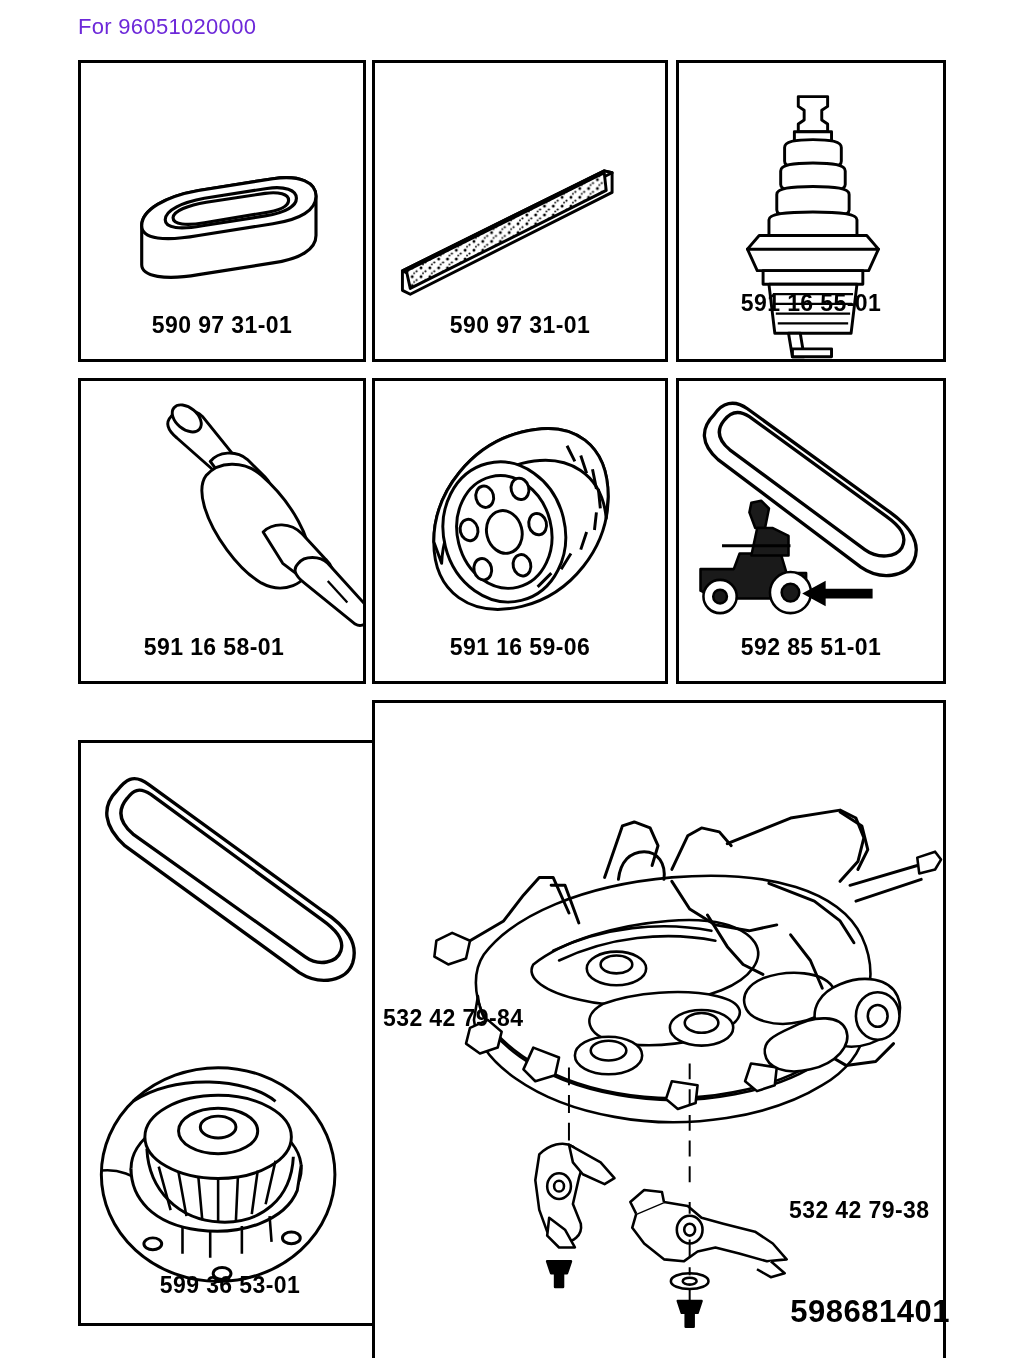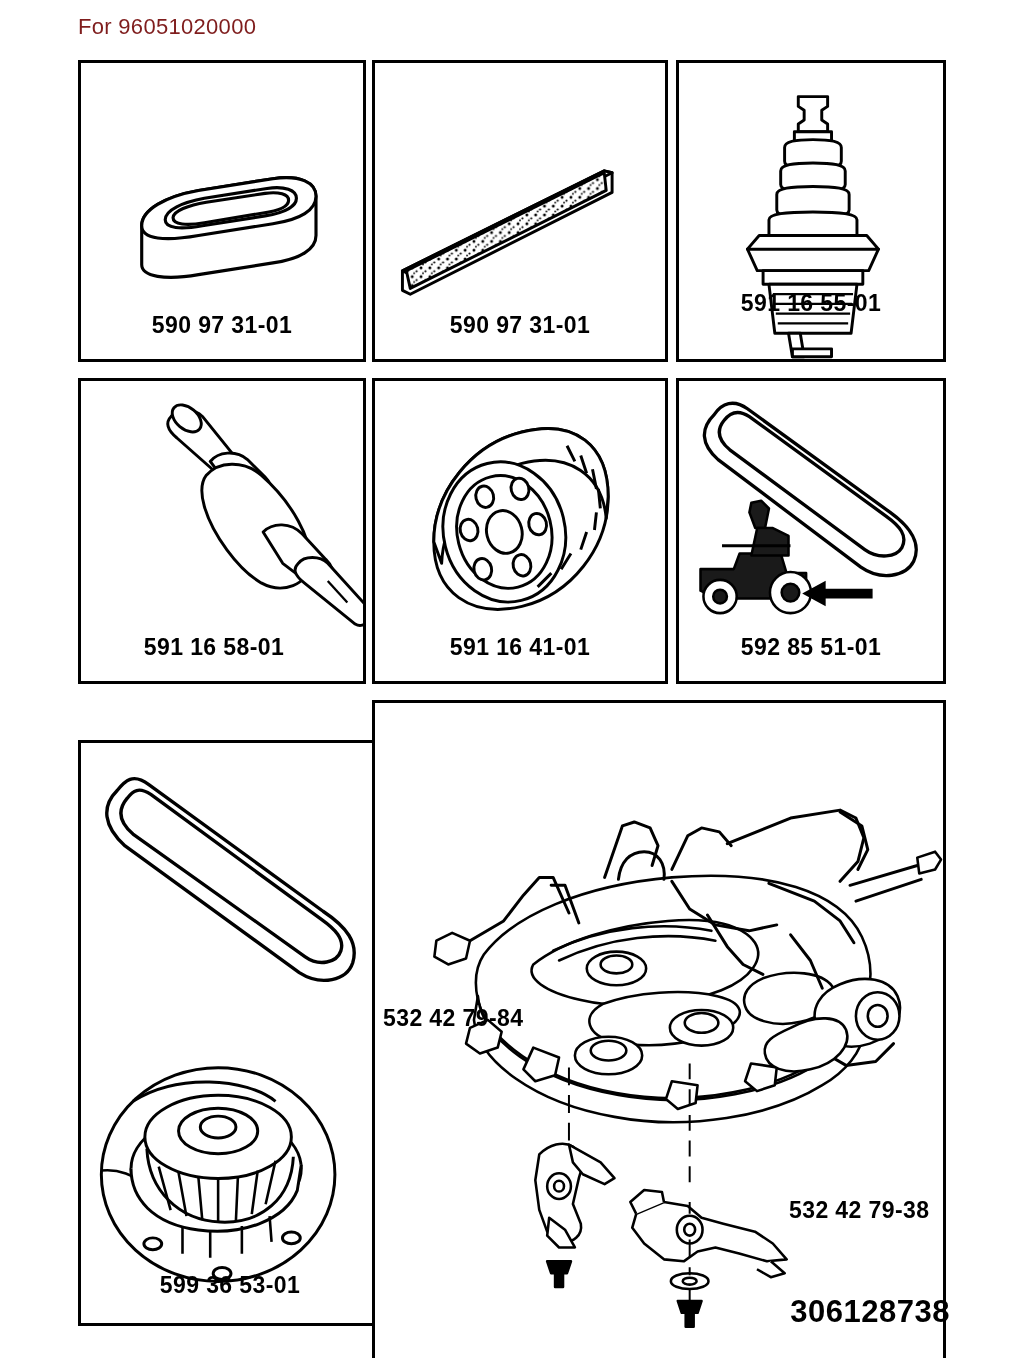--- a/index.html
+++ b/index.html
@@ -26,7 +26,7 @@
     top: 14px;
     font-size: 22px;
     letter-spacing: 0.3px;
-    color: #7f1d1d;
+    color: #6d28d9;
   }
   .footer-code {
     position: absolute;

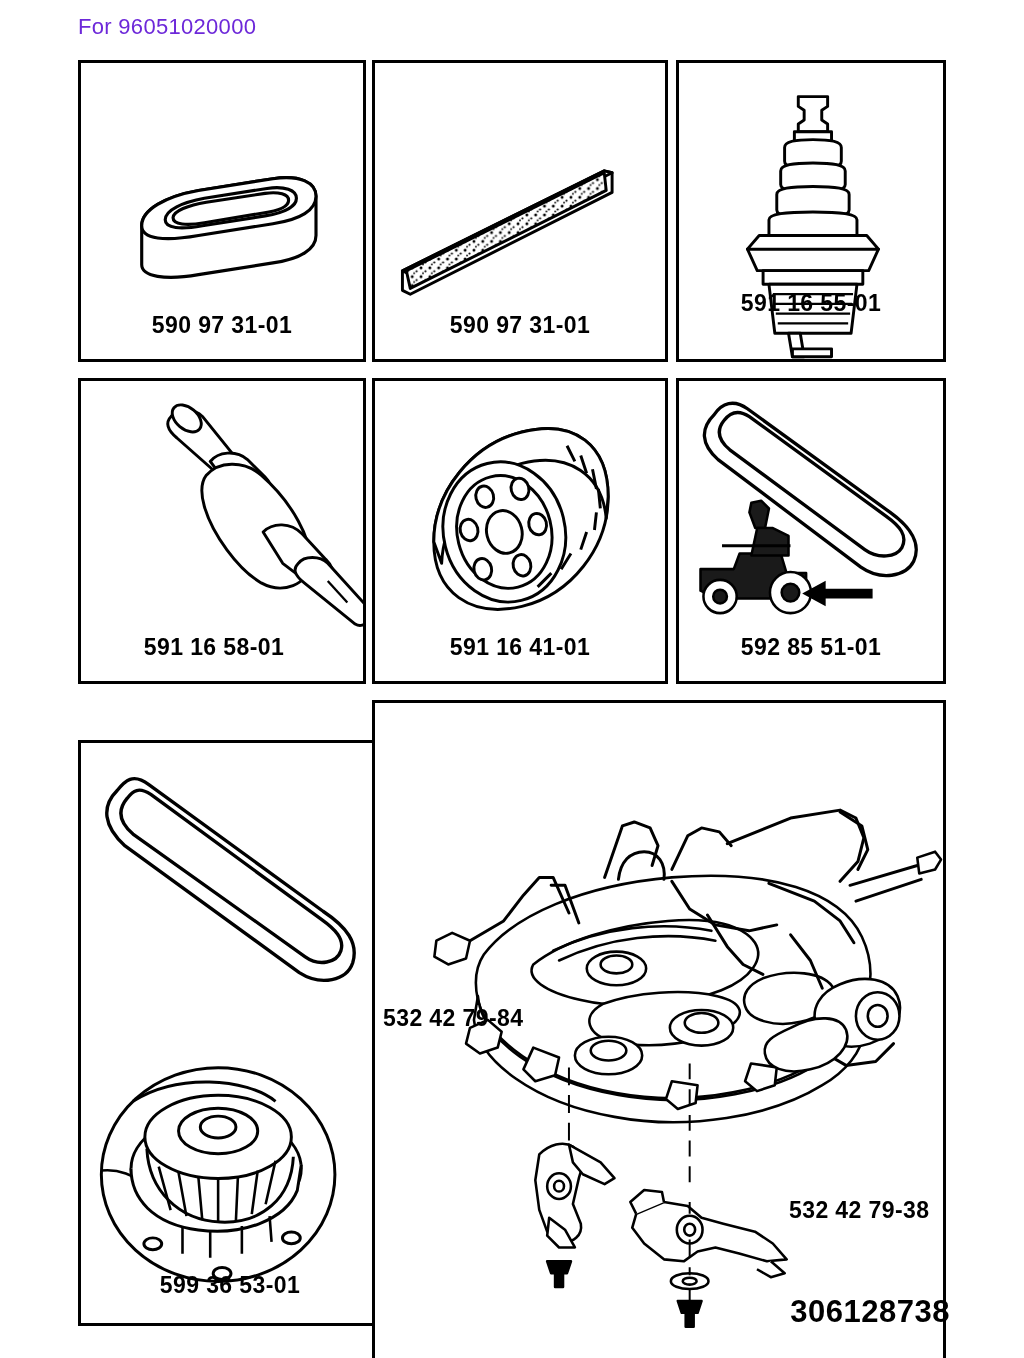--- a/index.html
+++ b/index.html
@@ -156,7 +156,7 @@
         <path d="M196 66 L204 82 M210 76 L216 94 M222 90 L226 110 M228 110 L230 130 M226 134 L224 152 M216 154 L210 172 M200 176 L190 192 M180 196 L166 210"></path>
       </g>
     </svg>
-    <div class="caption" style="left:0; right:0; text-align:center; bottom:20px;">591 16 41-01</div>
+    <div class="caption" style="left:0; right:0; text-align:center; bottom:20px;">591 16 59-06</div>
   </div>
 
   <div class="cell" style="left:676px; top:378px; width:270px; height:306px;">

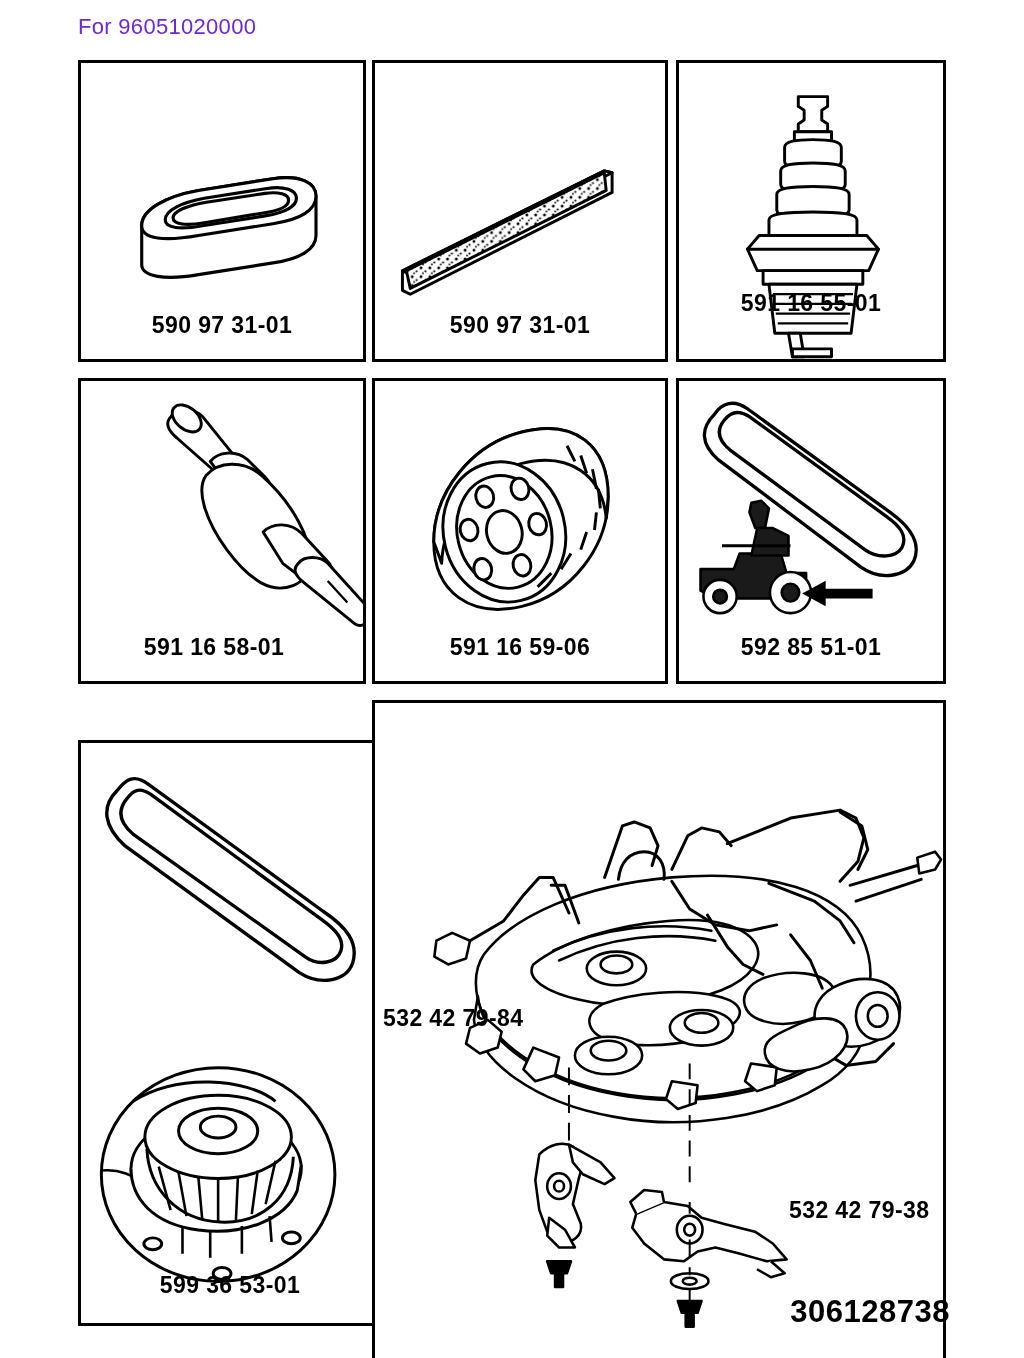--- a/index.html
+++ b/index.html
@@ -289,7 +289,7 @@
     <div class="lbl" style="left:414px; top:494px;">532 42 79-38</div>
   </div>
 
-  <div class="footer-code">306128738</div>
+  <div class="footer-code">598681401</div>
 
 </div>
 

